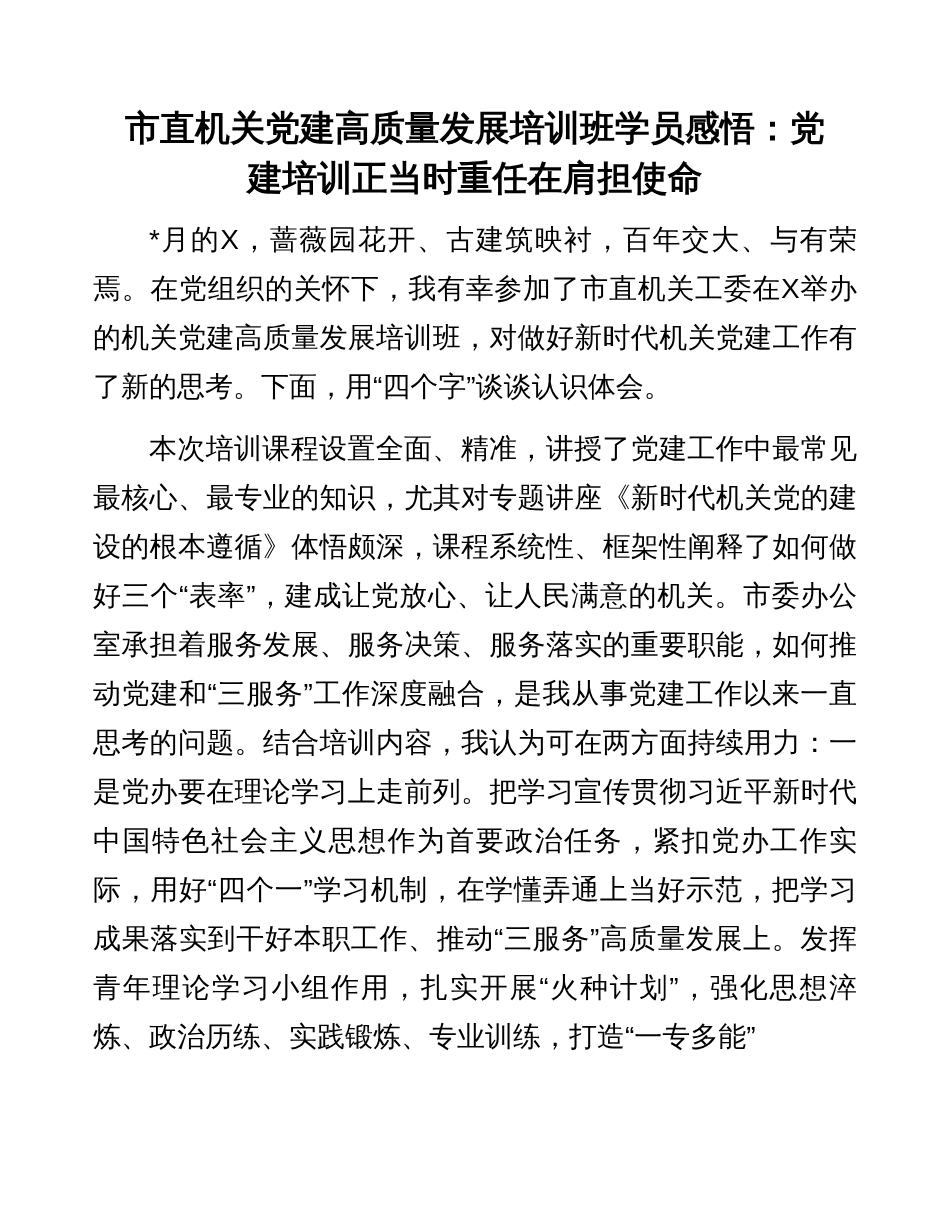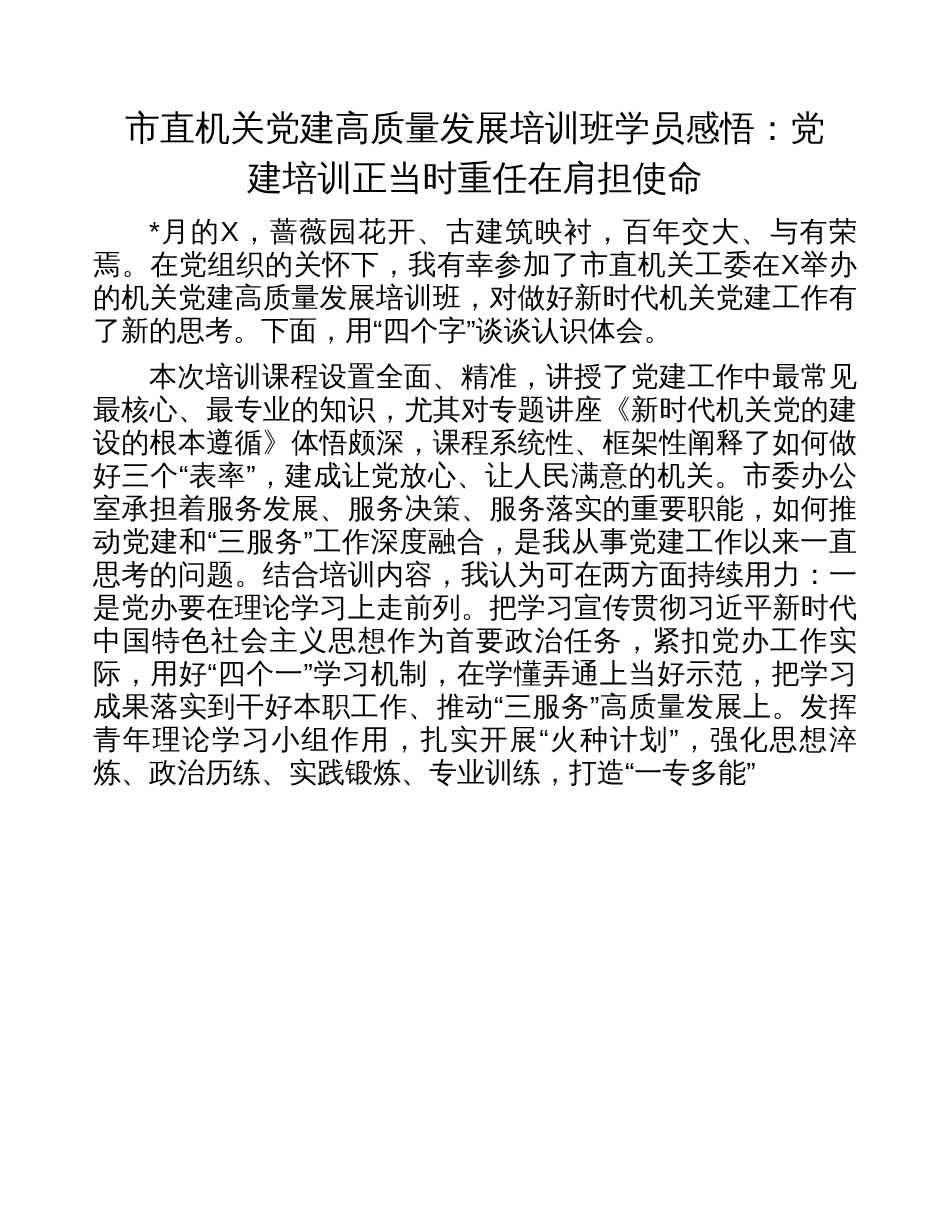--- a/index.html
+++ b/index.html
@@ -25,7 +25,7 @@
 
   .doc-title {
     font-size: 35px;
-    font-weight: normal;
+    font-weight: bold;
     line-height: 50px;
     text-align: center;
     max-width: 724px;

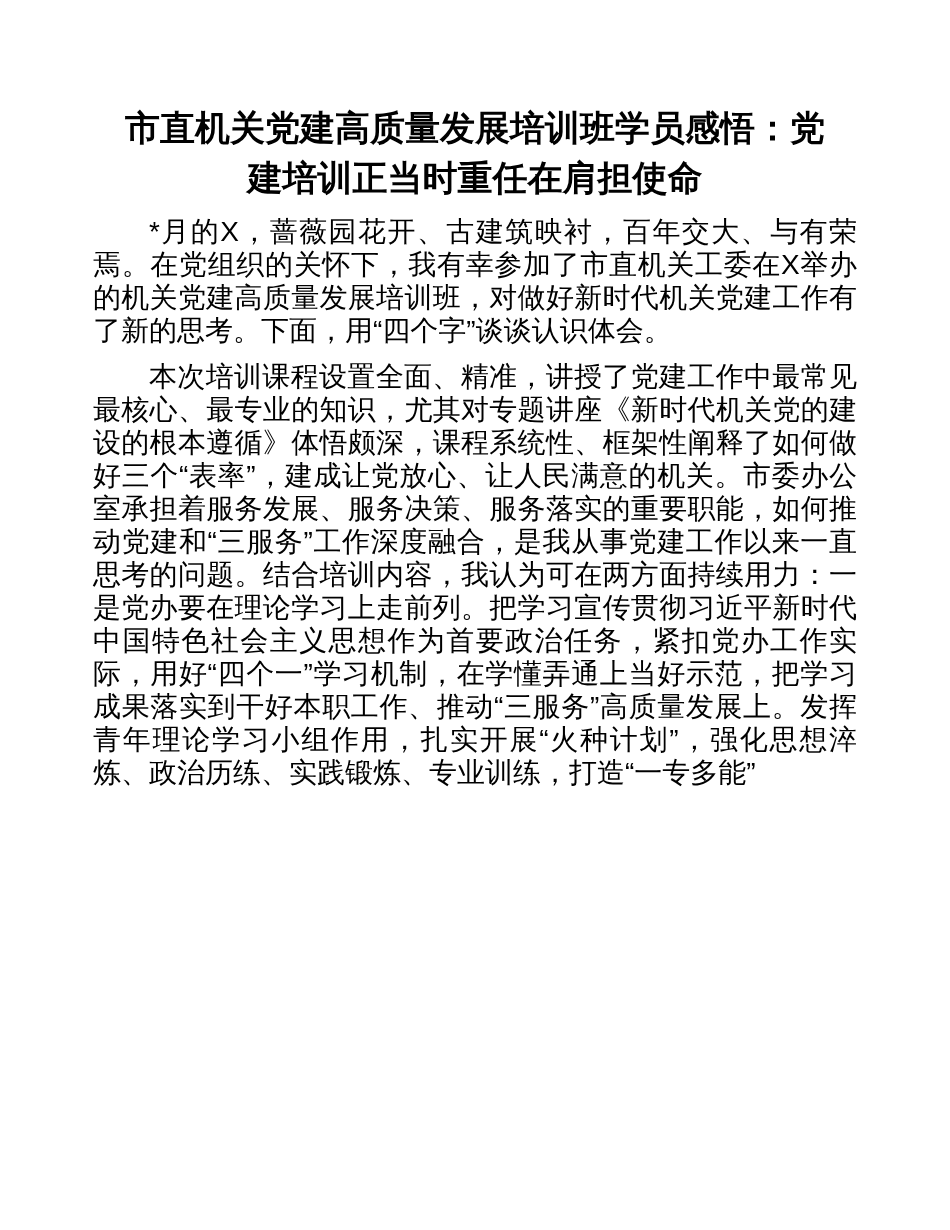--- a/index.html
+++ b/index.html
@@ -35,7 +35,7 @@
 
   .doc-para {
     font-size: 28px;
-    line-height: 33px;
+    line-height: 49px;
     text-align: justify;
     text-justify: inter-ideograph;
     text-indent: 2em;

